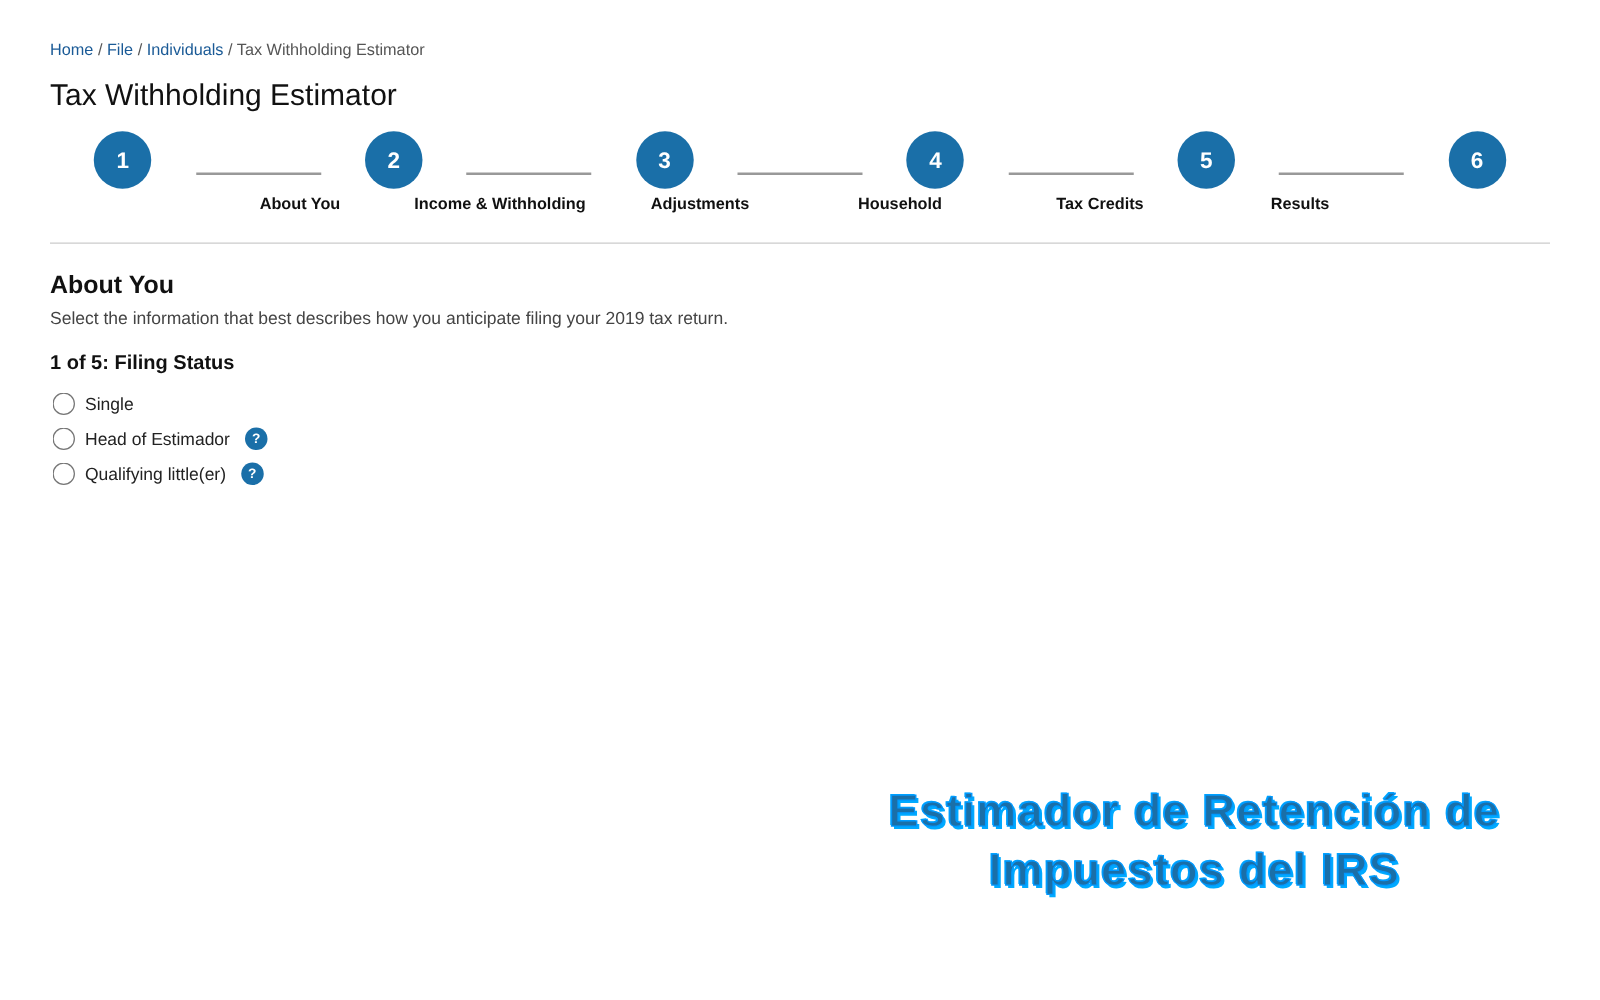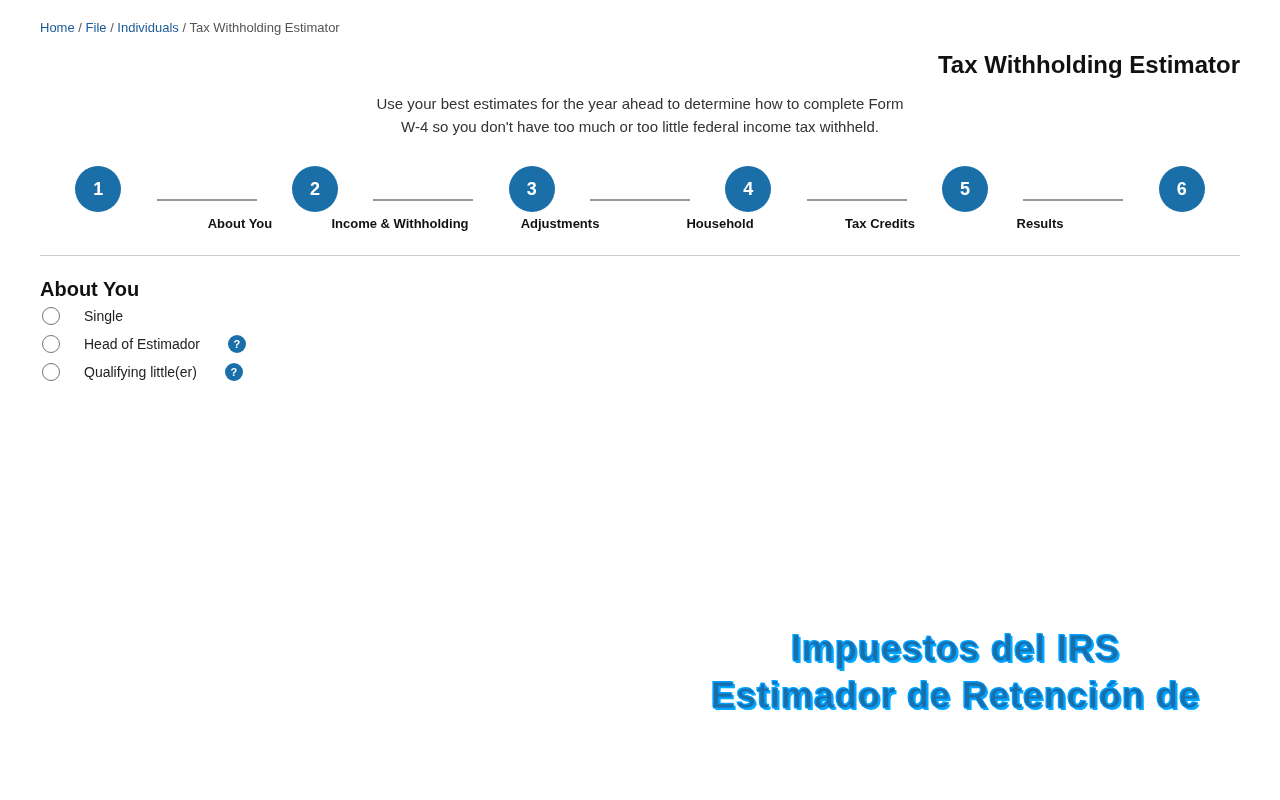--- a/index.html
+++ b/index.html
@@ -11,7 +11,7 @@
     }
     .page-wrapper {
       max-width: 1280px;
-      margin: 0 auto;
+      margin: 12px auto;
       padding: 20px 40px;
     }
     

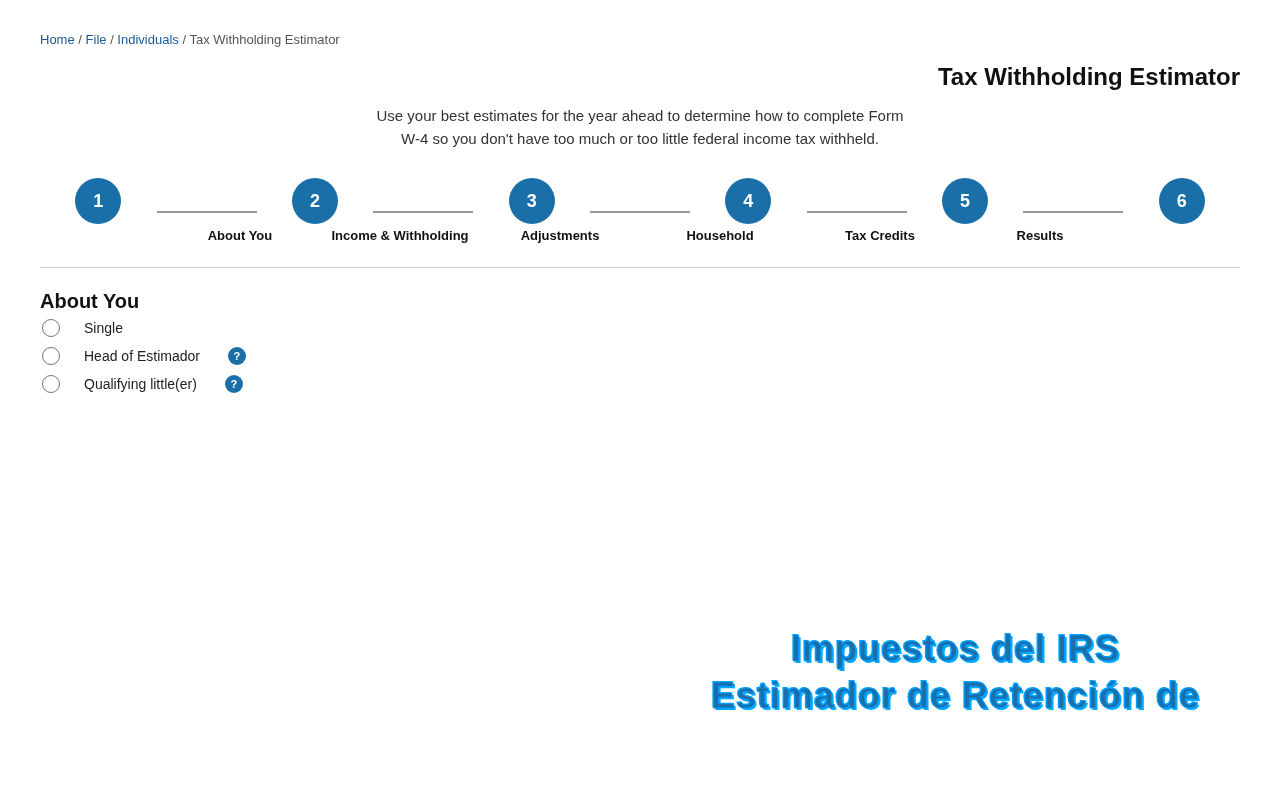--- a/index.html
+++ b/index.html
@@ -28,9 +28,9 @@
 
     
     .page-title {
-      text-align: right;
+      text-align: left;
       font-size: 24px;
-      font-weight: bold;
+      font-weight: normal;
       margin-bottom: 14px;
       color: #111;
     }

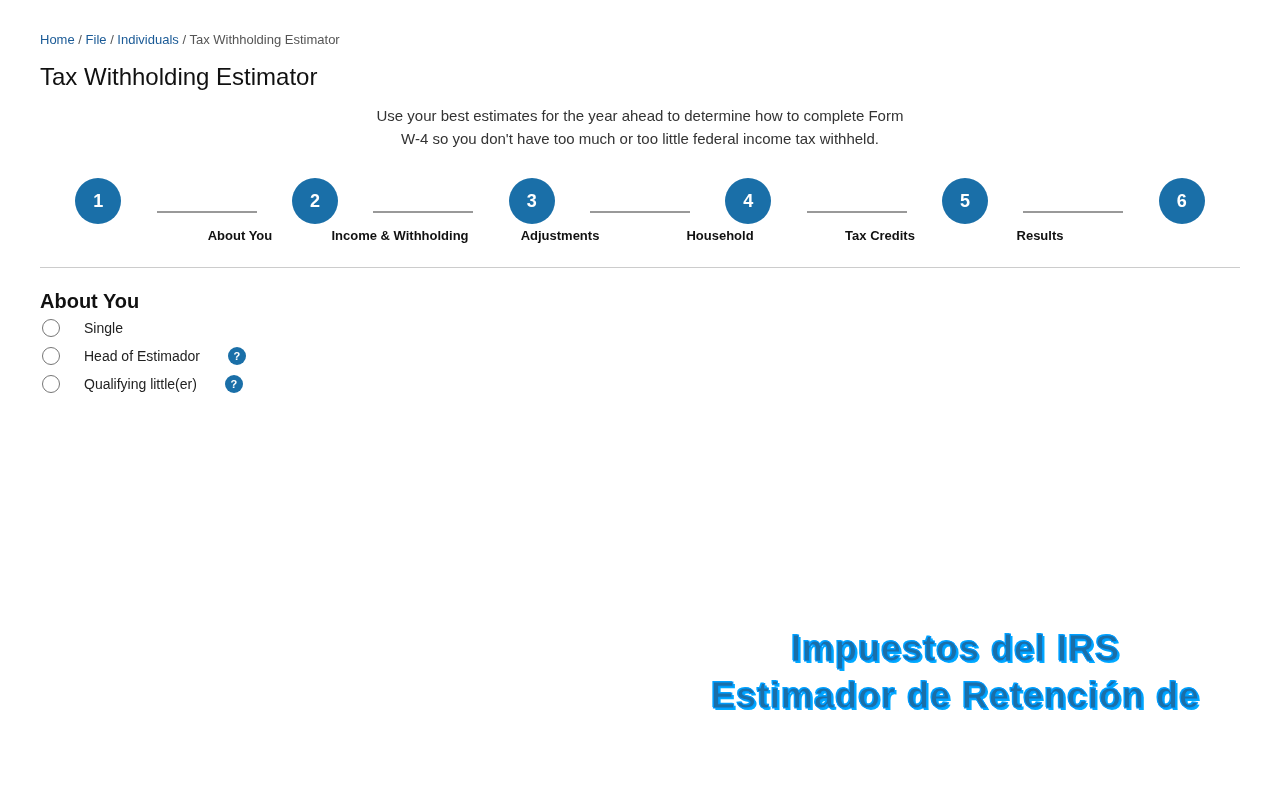--- a/index.html
+++ b/index.html
@@ -198,10 +198,6 @@
 
   <h1 class="page-title">Tax Withholding Estimator</h1>
 
-  <p class="page-subtitle">
-    <span>Use your best estimates for the year ahead to determine how to complete Form</span><br>
-    <span>W-4 so you don't have too much or too little federal income tax withheld.</span>
-  </p>
 
   <div class="stepper-row">
 

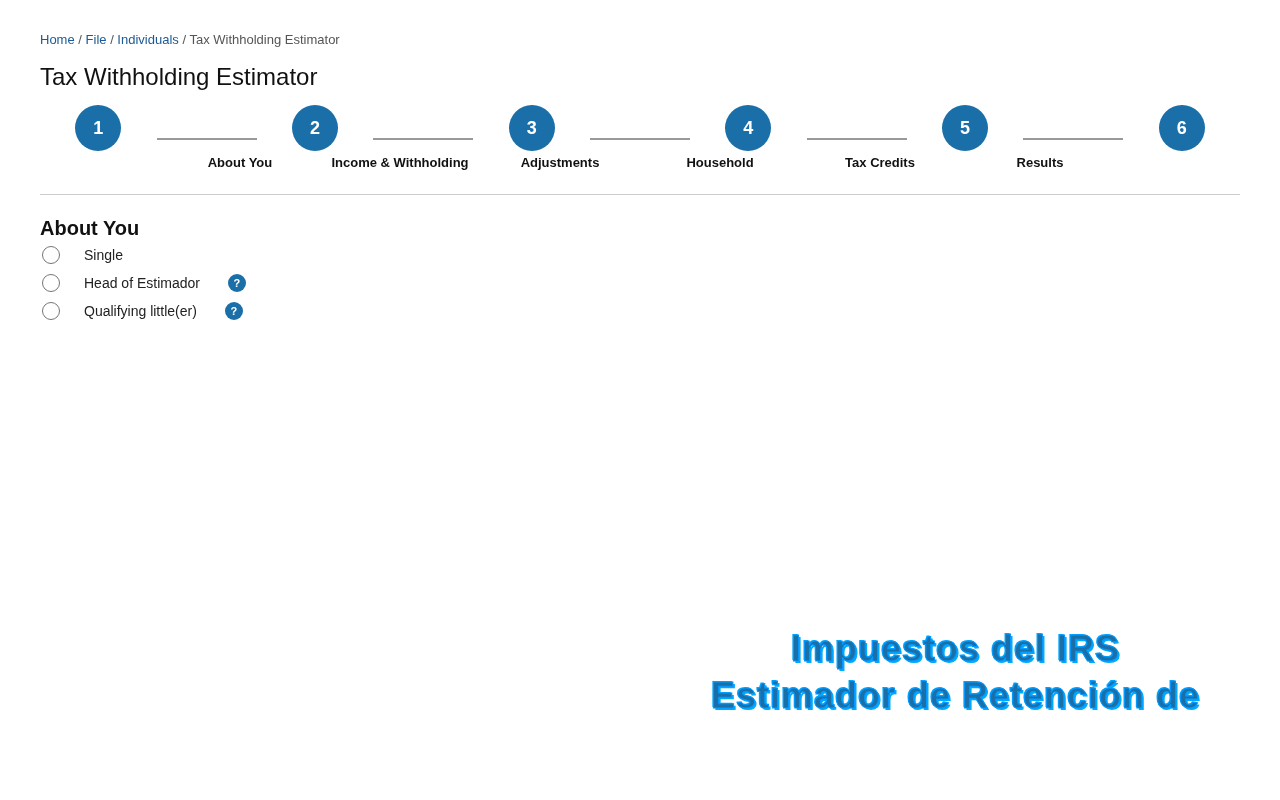--- a/index.html
+++ b/index.html
@@ -244,6 +244,7 @@
 
   <div>
     <h2 class="section-title">About You</h2>
+    <p class="section-subtitle">Select the information that best describes how you anticipate filing your 2019 tax return.</p>
 
 
 

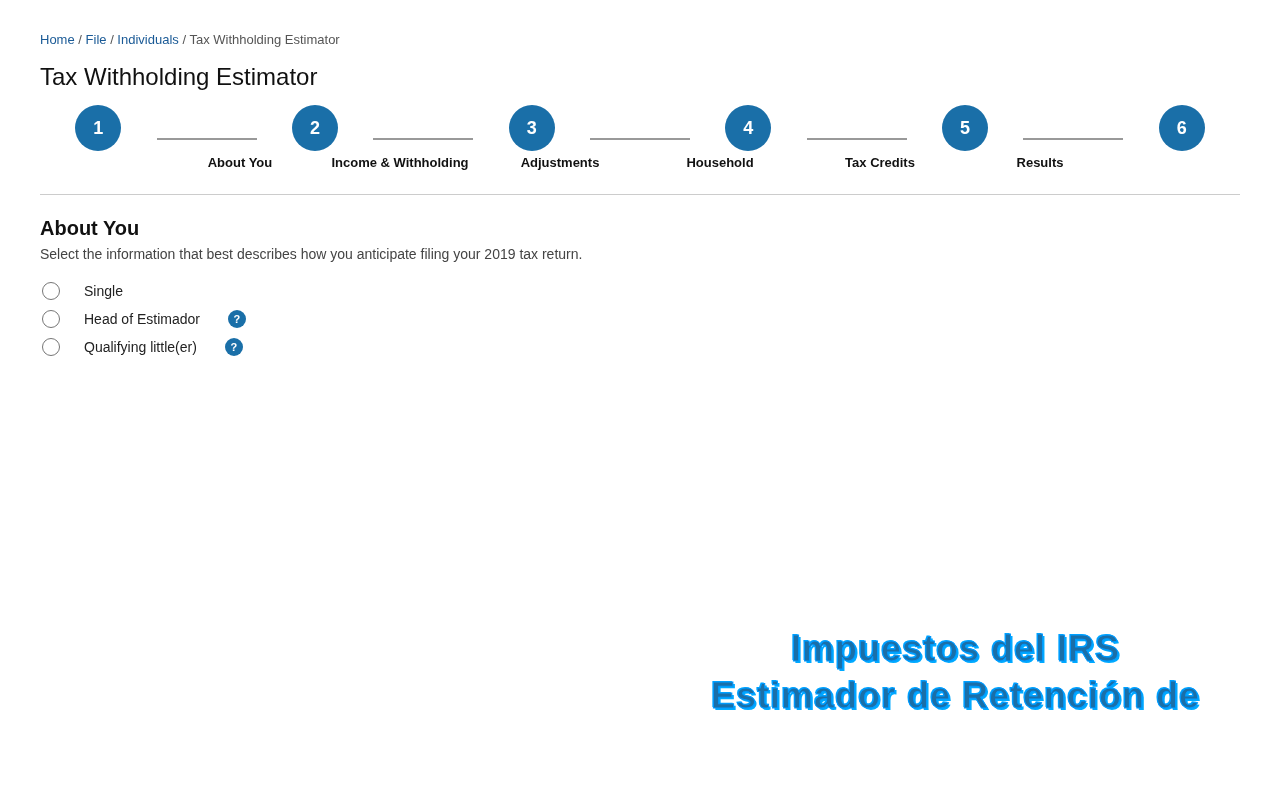--- a/index.html
+++ b/index.html
@@ -246,6 +246,7 @@
     <h2 class="section-title">About You</h2>
     <p class="section-subtitle">Select the information that best describes how you anticipate filing your 2019 tax return.</p>
 
+    <h3 class="subsection-title">1 of 5: Filing Status</h3>
 
 
     <div class="radio-group">

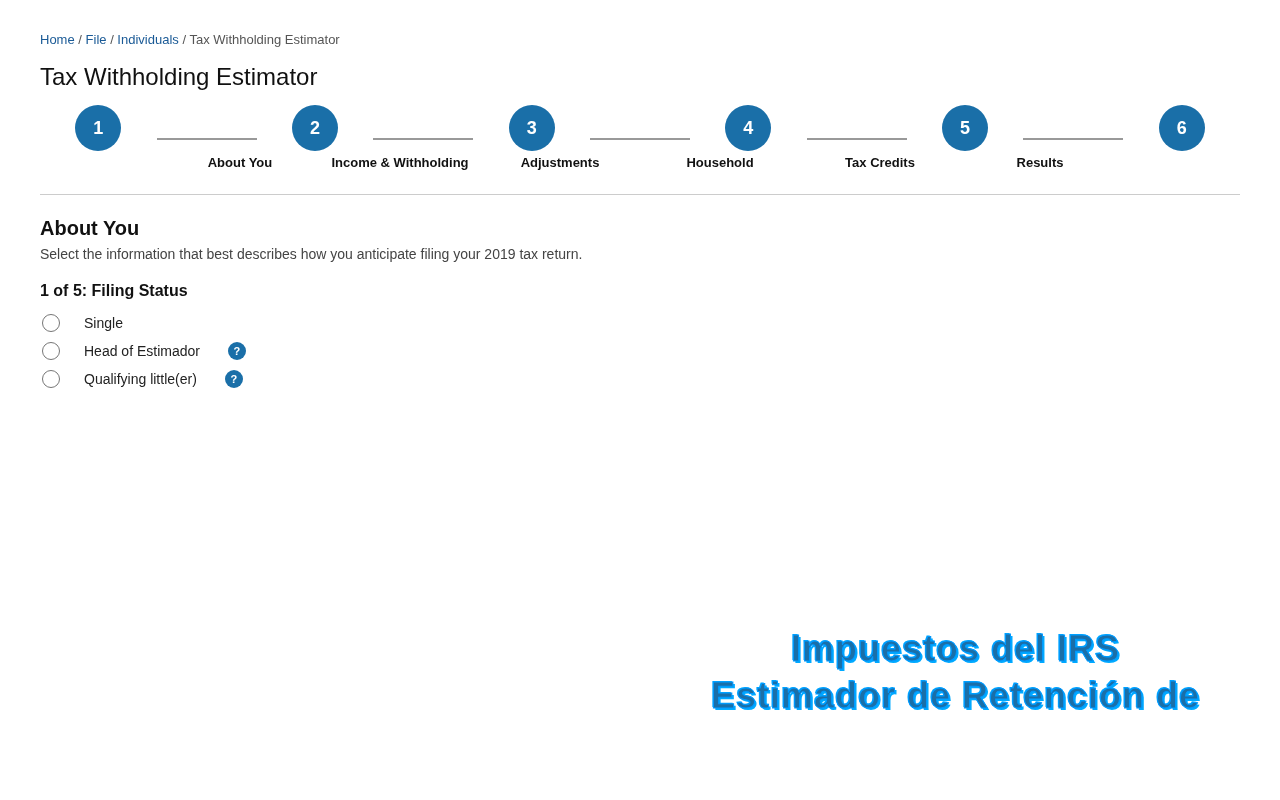--- a/index.html
+++ b/index.html
@@ -117,7 +117,7 @@
     .radio-item {
       display: flex;
       align-items: center;
-      gap: 24px;
+      gap: 8px;
       font-size: 14px;
       color: #222;
       cursor: pointer;

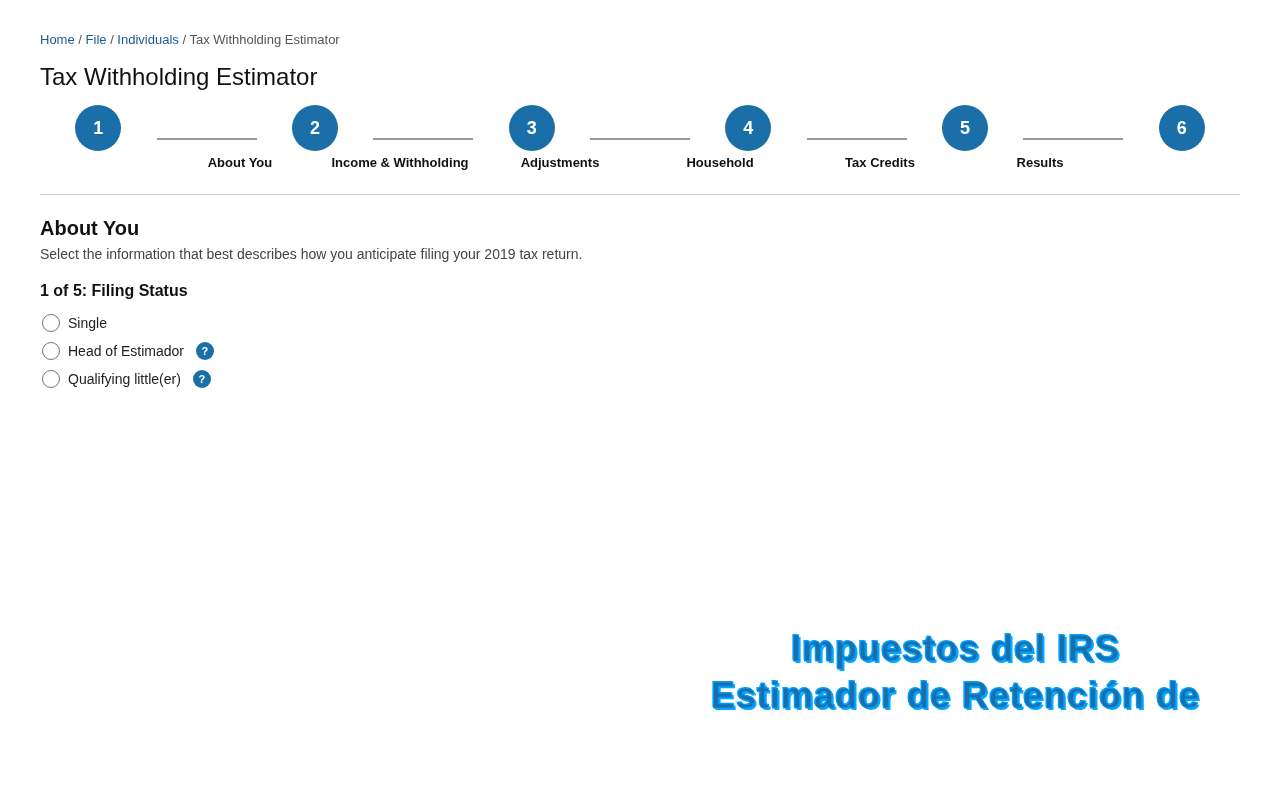--- a/index.html
+++ b/index.html
@@ -274,8 +274,8 @@
 </div>
 
 <div class="overlay-text-container">
+  <div class="overlay-text">Estimador de Retención de</div>
   <div class="overlay-text">Impuestos del IRS</div>
-  <div class="overlay-text">Estimador de Retención de</div>
 </div>
 
 </body></html>

